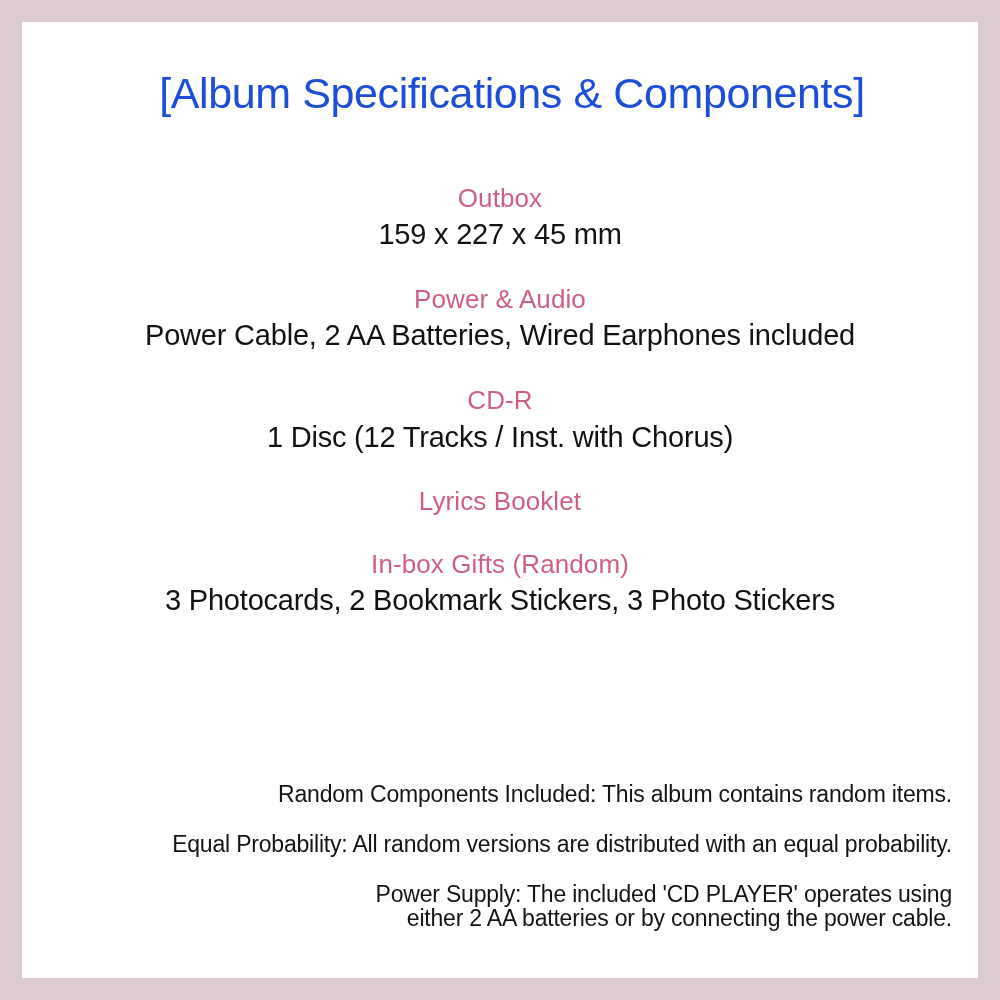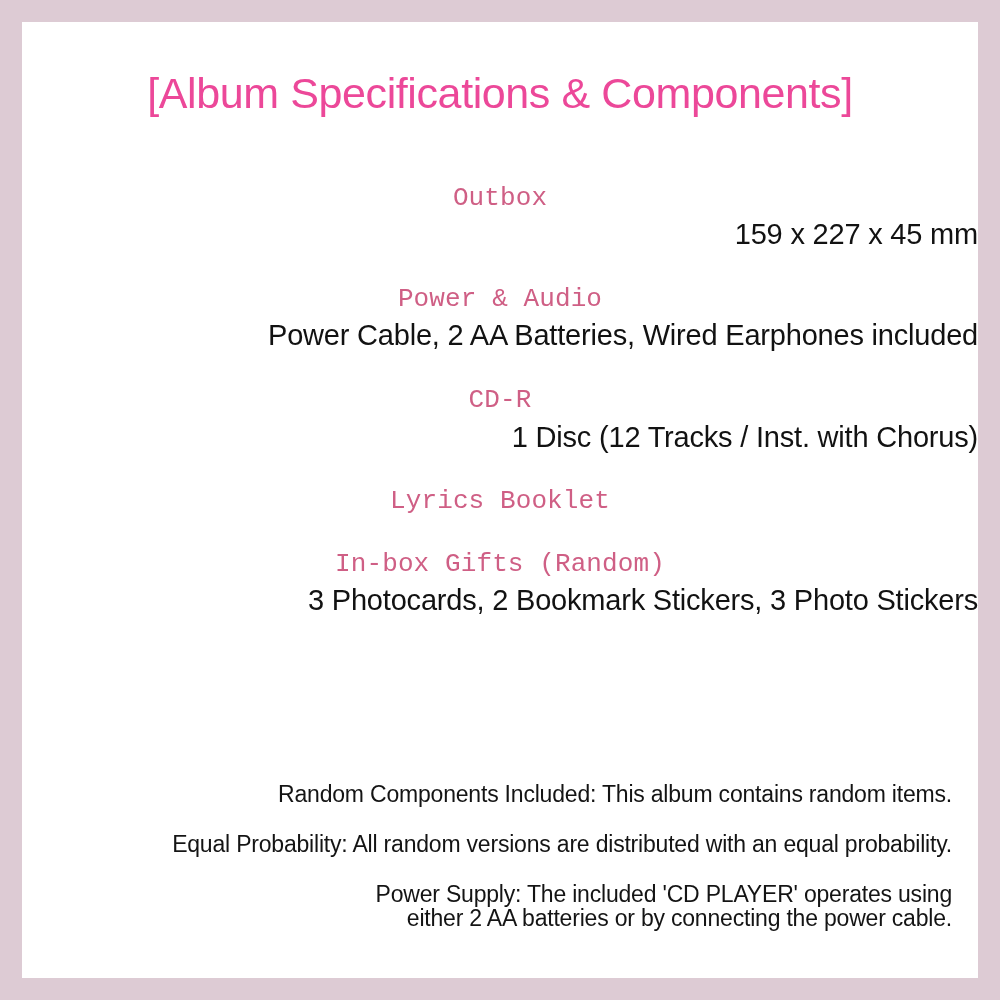--- a/index.html
+++ b/index.html
@@ -37,7 +37,7 @@
   
   #title {
     position: absolute;
-    left: 0;
+    left: 12px;
     top: 47px;
     width: 100%;
     text-align: center;
@@ -45,7 +45,7 @@
     font-size: 43px;
     font-weight: 400;
     letter-spacing: -0.4px;
-    color: #ec4899;
+    color: #1d4ed8;
     white-space: nowrap;
   }
 

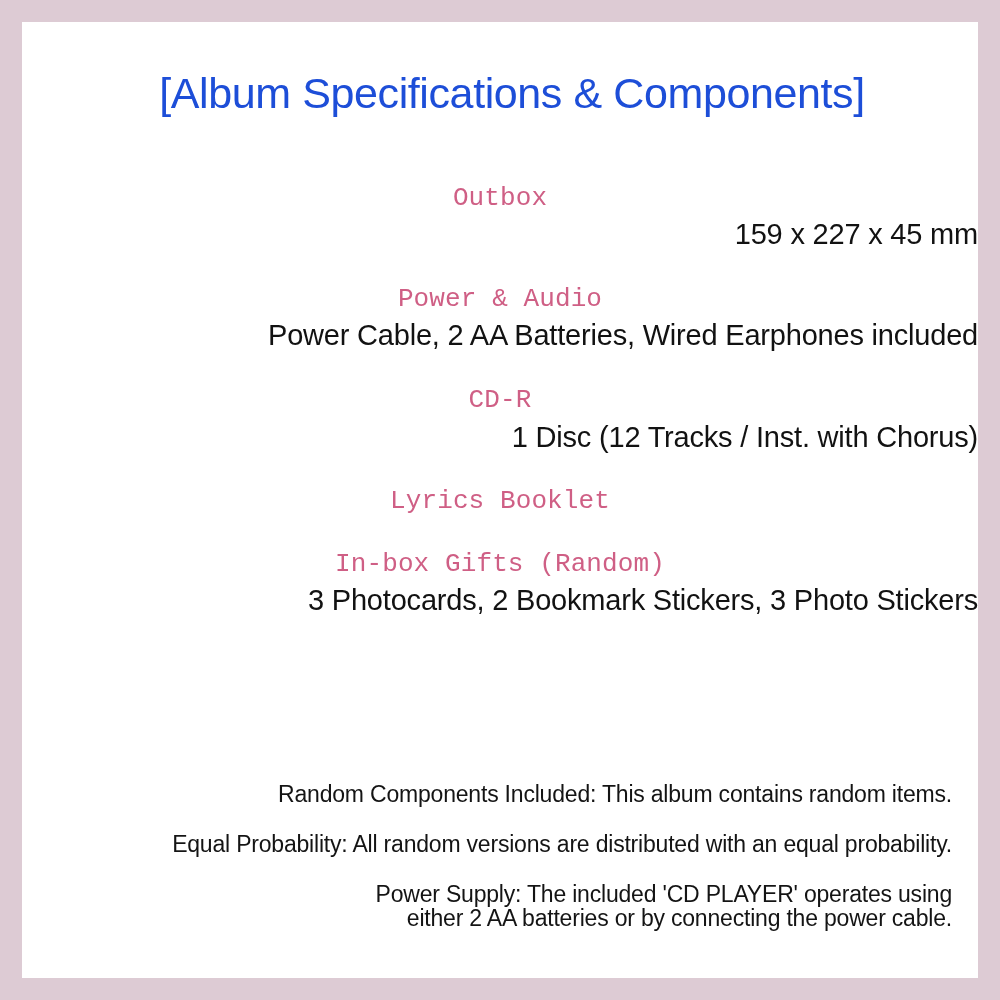--- a/index.html
+++ b/index.html
@@ -66,7 +66,7 @@
 
   .spec-label {
     display: block;
-    font-family: Liberation Mono, monospace;
+    font-family: Liberation Sans, sans-serif;
     font-size: 26px;
     font-weight: 400;
     letter-spacing: 0.1px;

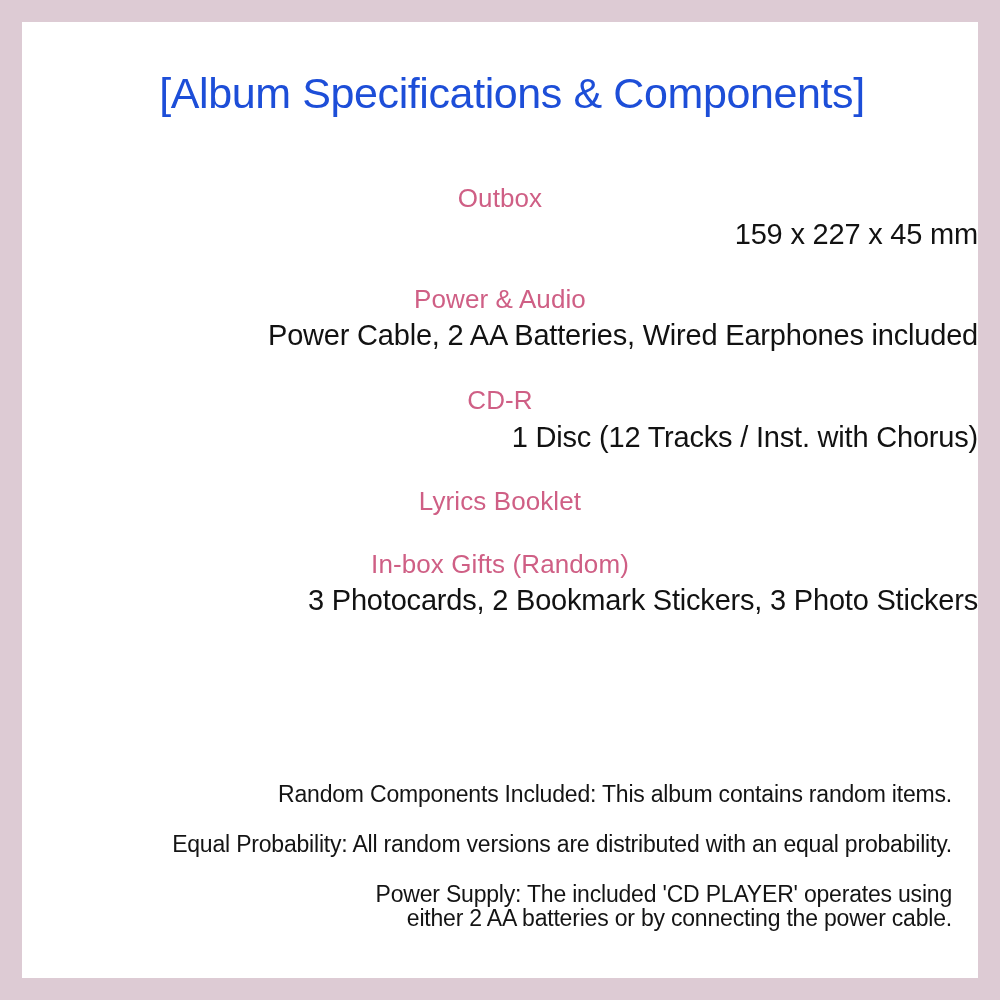--- a/index.html
+++ b/index.html
@@ -83,7 +83,6 @@
     color: #121212;
     line-height: 1.34;
     white-space: nowrap;
-    text-align: right;
   }
 
   

